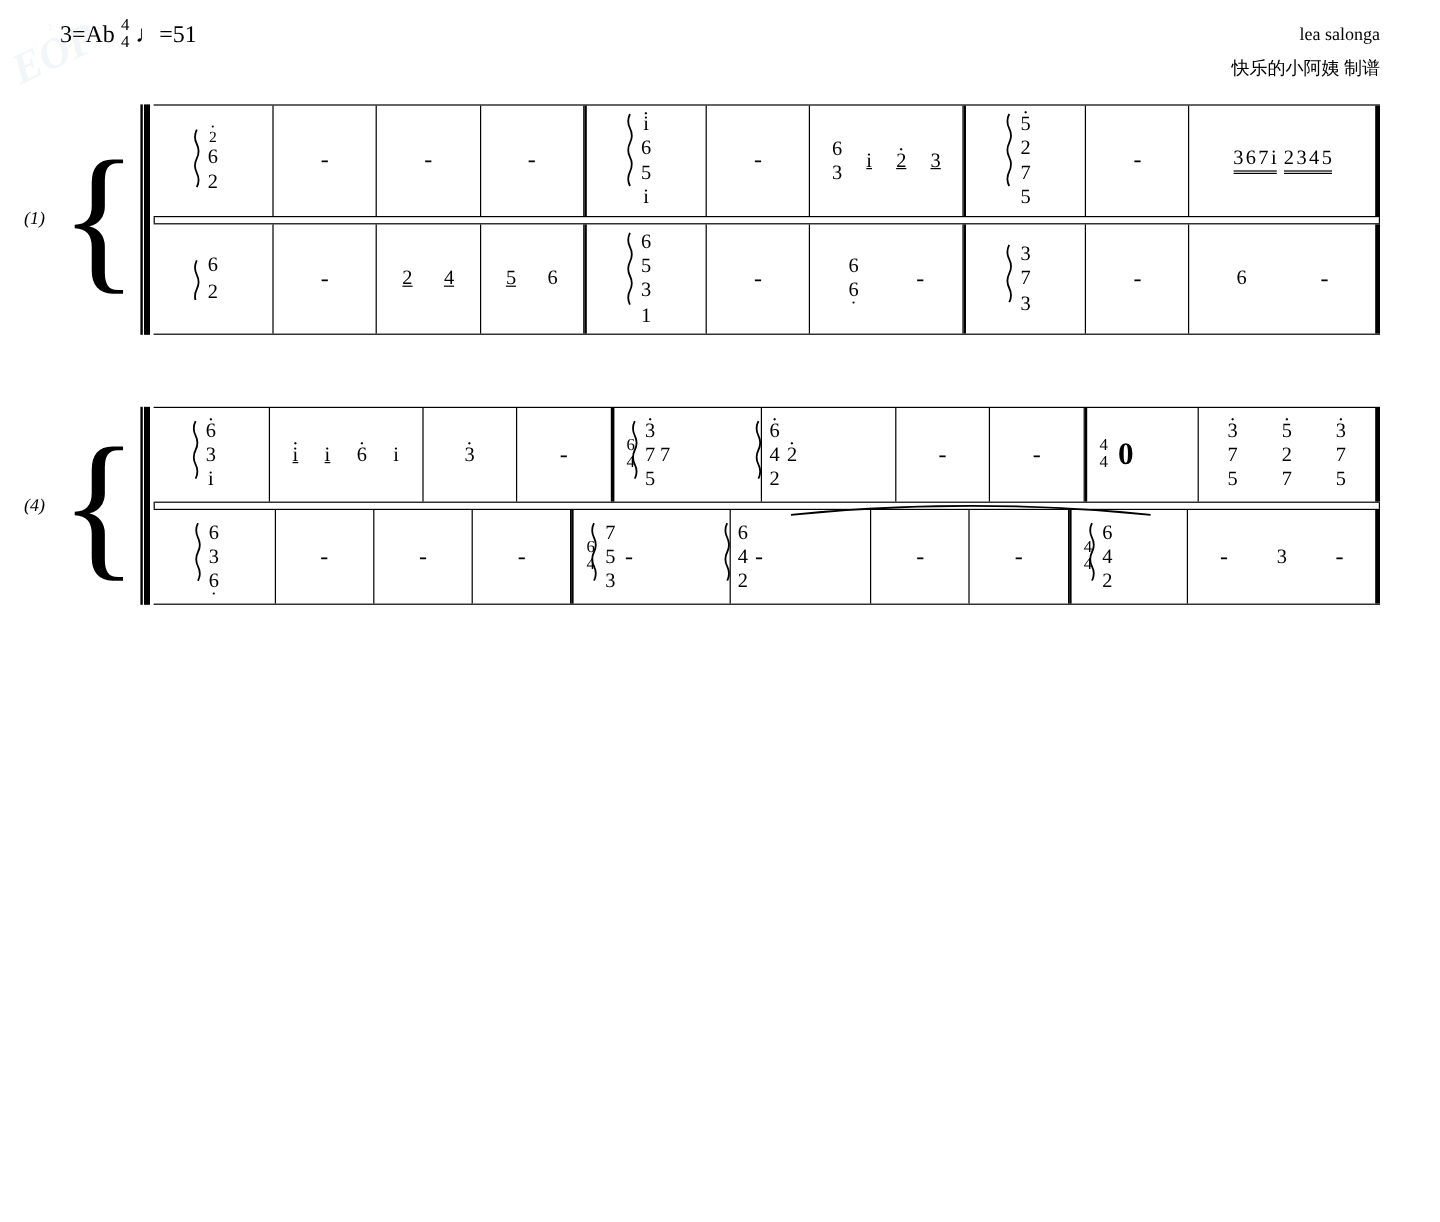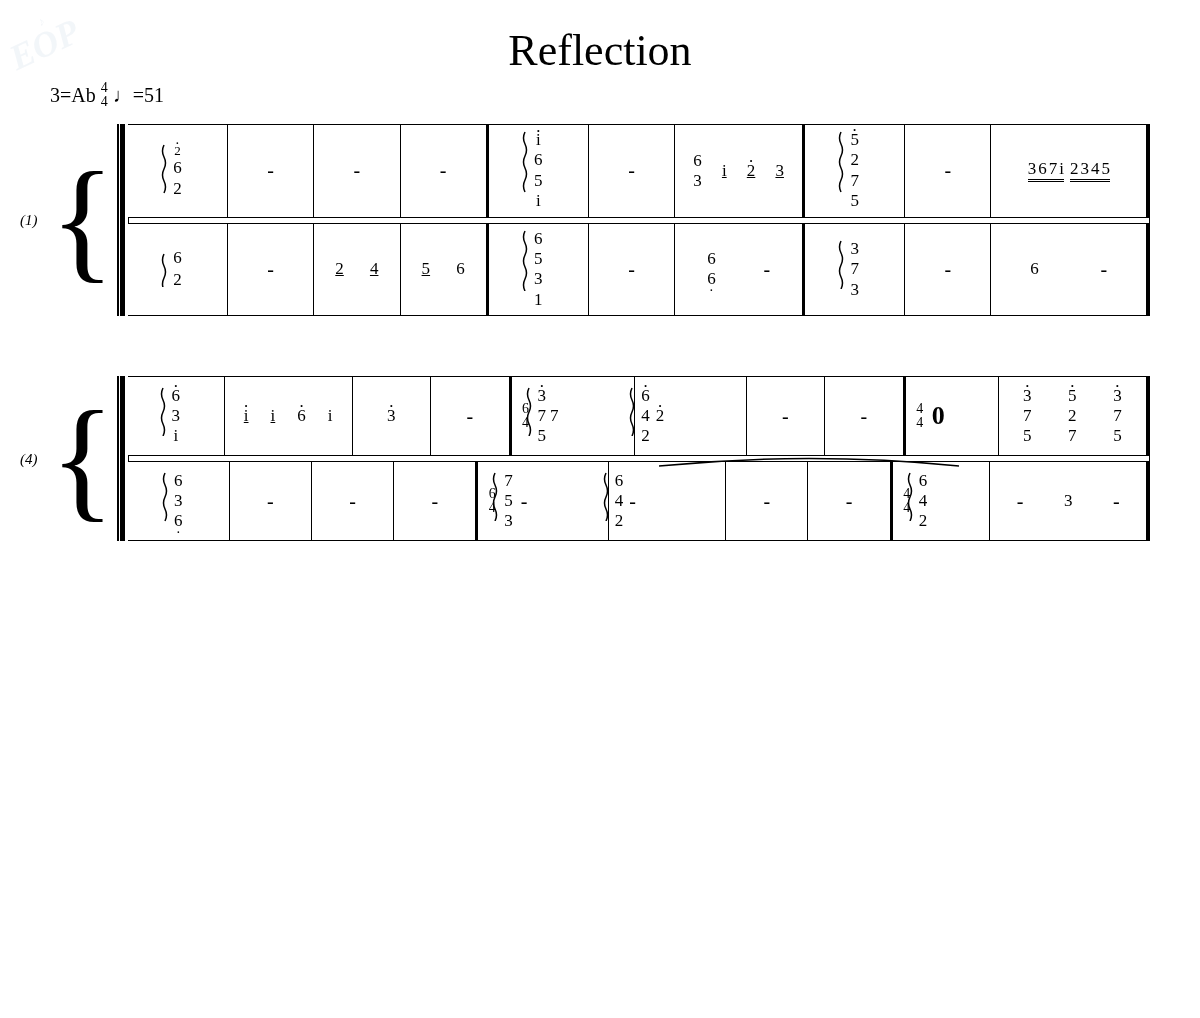--- a/index.html
+++ b/index.html
@@ -98,7 +98,6 @@
     <text x="50" y="20" font-size="12" fill="#b0c4d8" transform="rotate(-25,60,45)">♪</text>
   </svg>
 
-  <div class="score-title">Reflection</div>
 
   <div class="info-row">
     <div class="key-info">

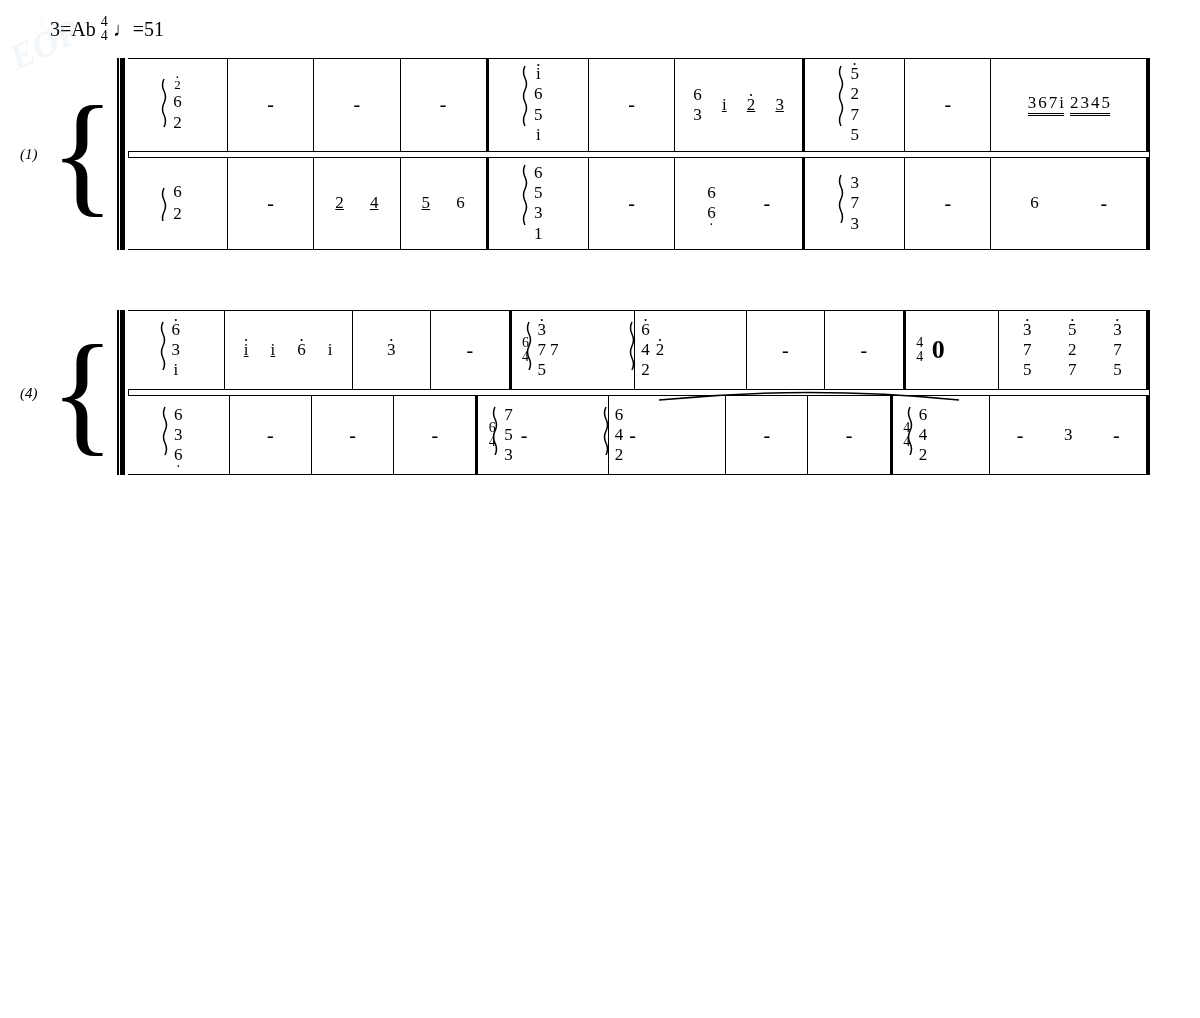--- a/index.html
+++ b/index.html
@@ -108,6 +108,10 @@
       </span>
       <span>♩=51</span>
     </div>
+    <div class="attribution">
+      <div>lea salonga</div>
+      <div>快乐的小阿姨  制谱</div>
+    </div>
   </div>
 
   <div class="system" style="position:relative; margin-bottom:60px;">

